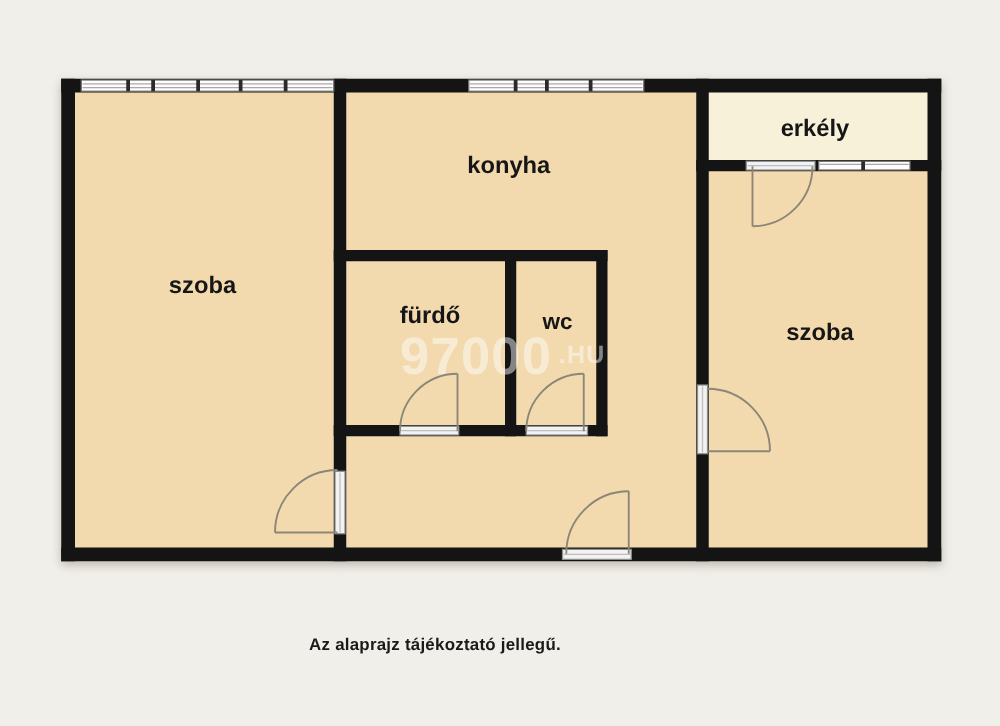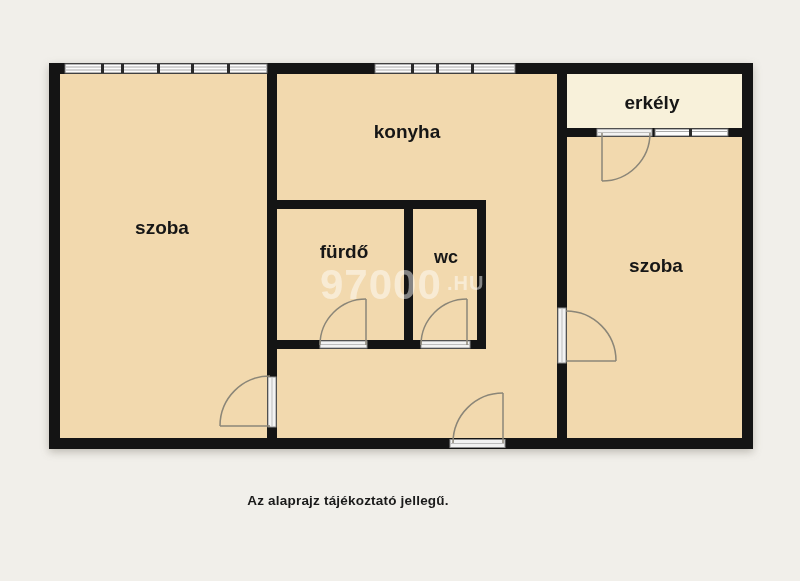--- a/index.html
+++ b/index.html
@@ -22,7 +22,7 @@
   .watermark-text{fill:#ffffff;opacity:0.48;letter-spacing:1px;}
   .caption{
     position:absolute;
-    left:0;top:493px;width:696px;
+    left:0;top:508px;width:696px;
     text-align:center;
     font-size:13.5px;
     font-weight:bold;

